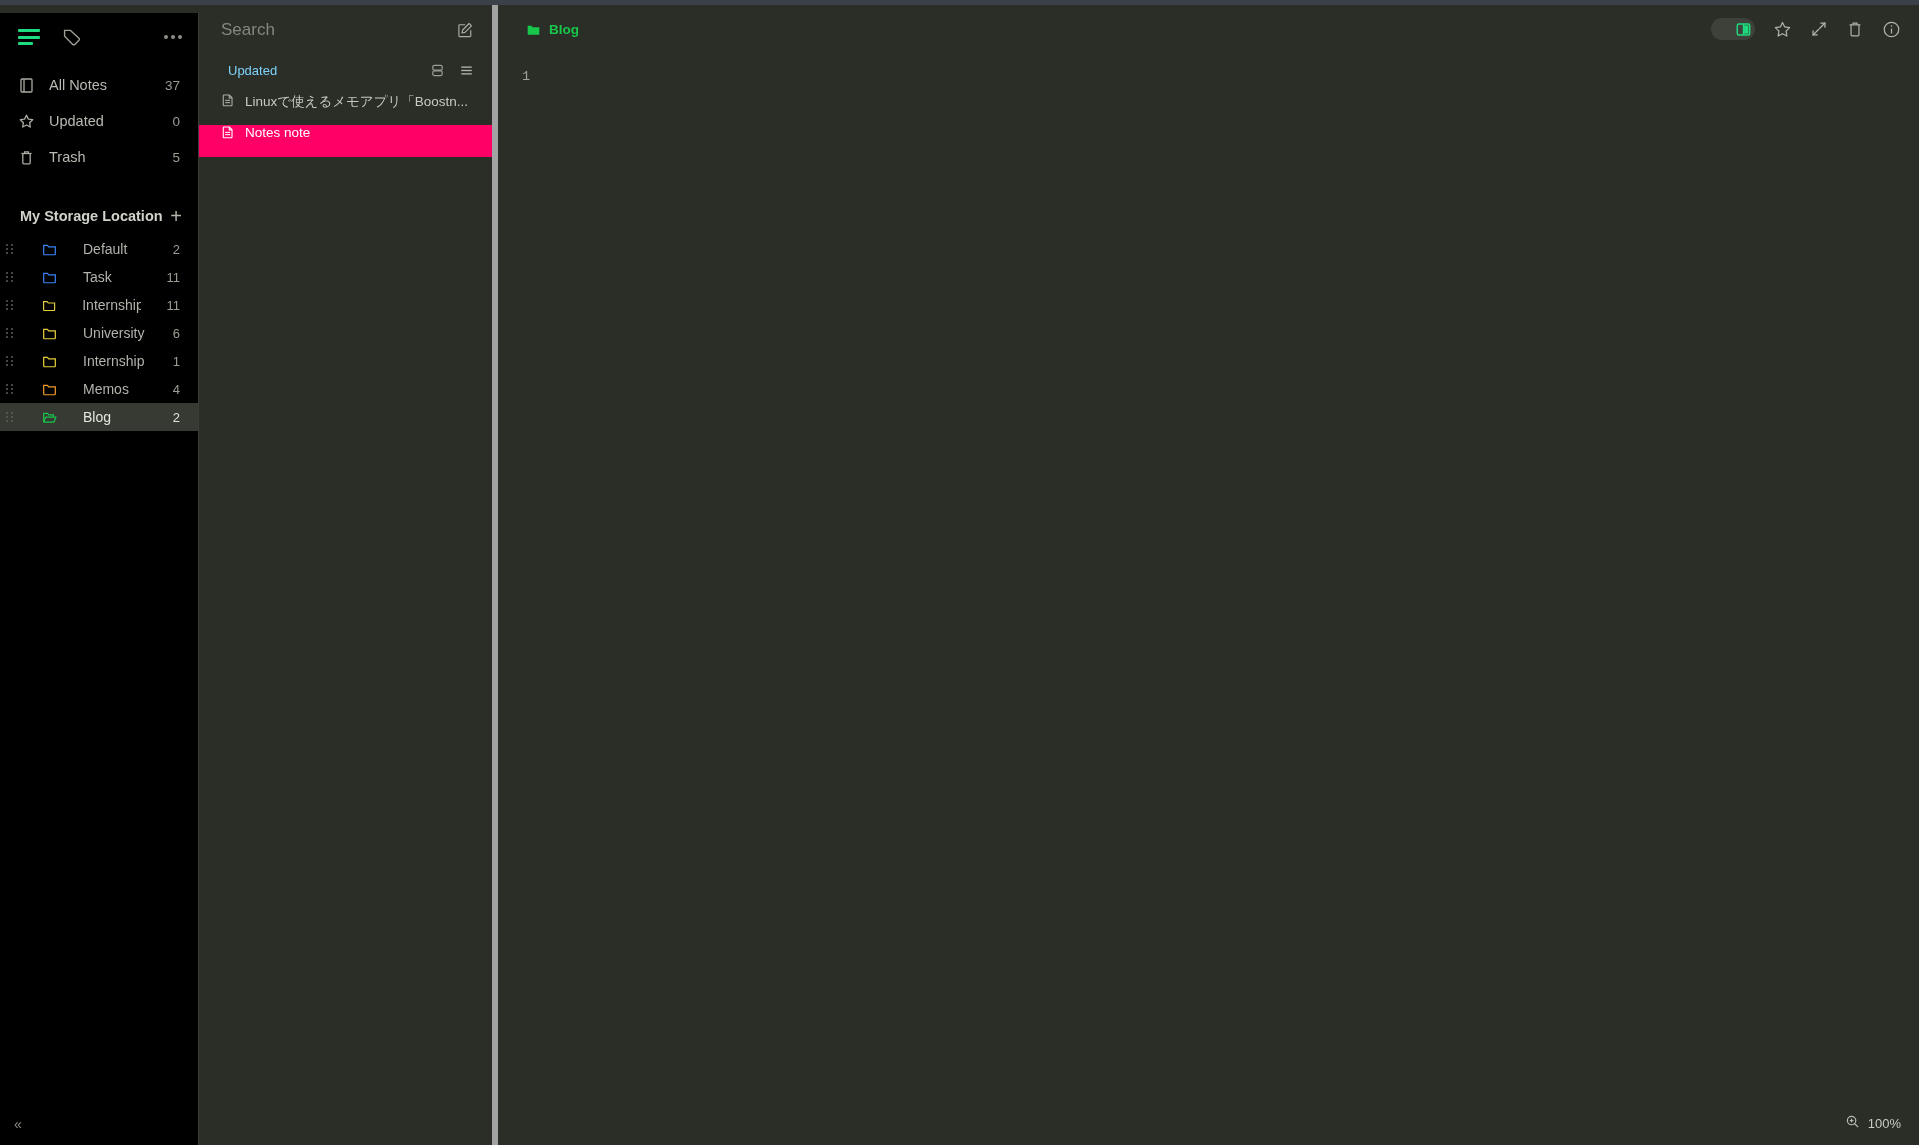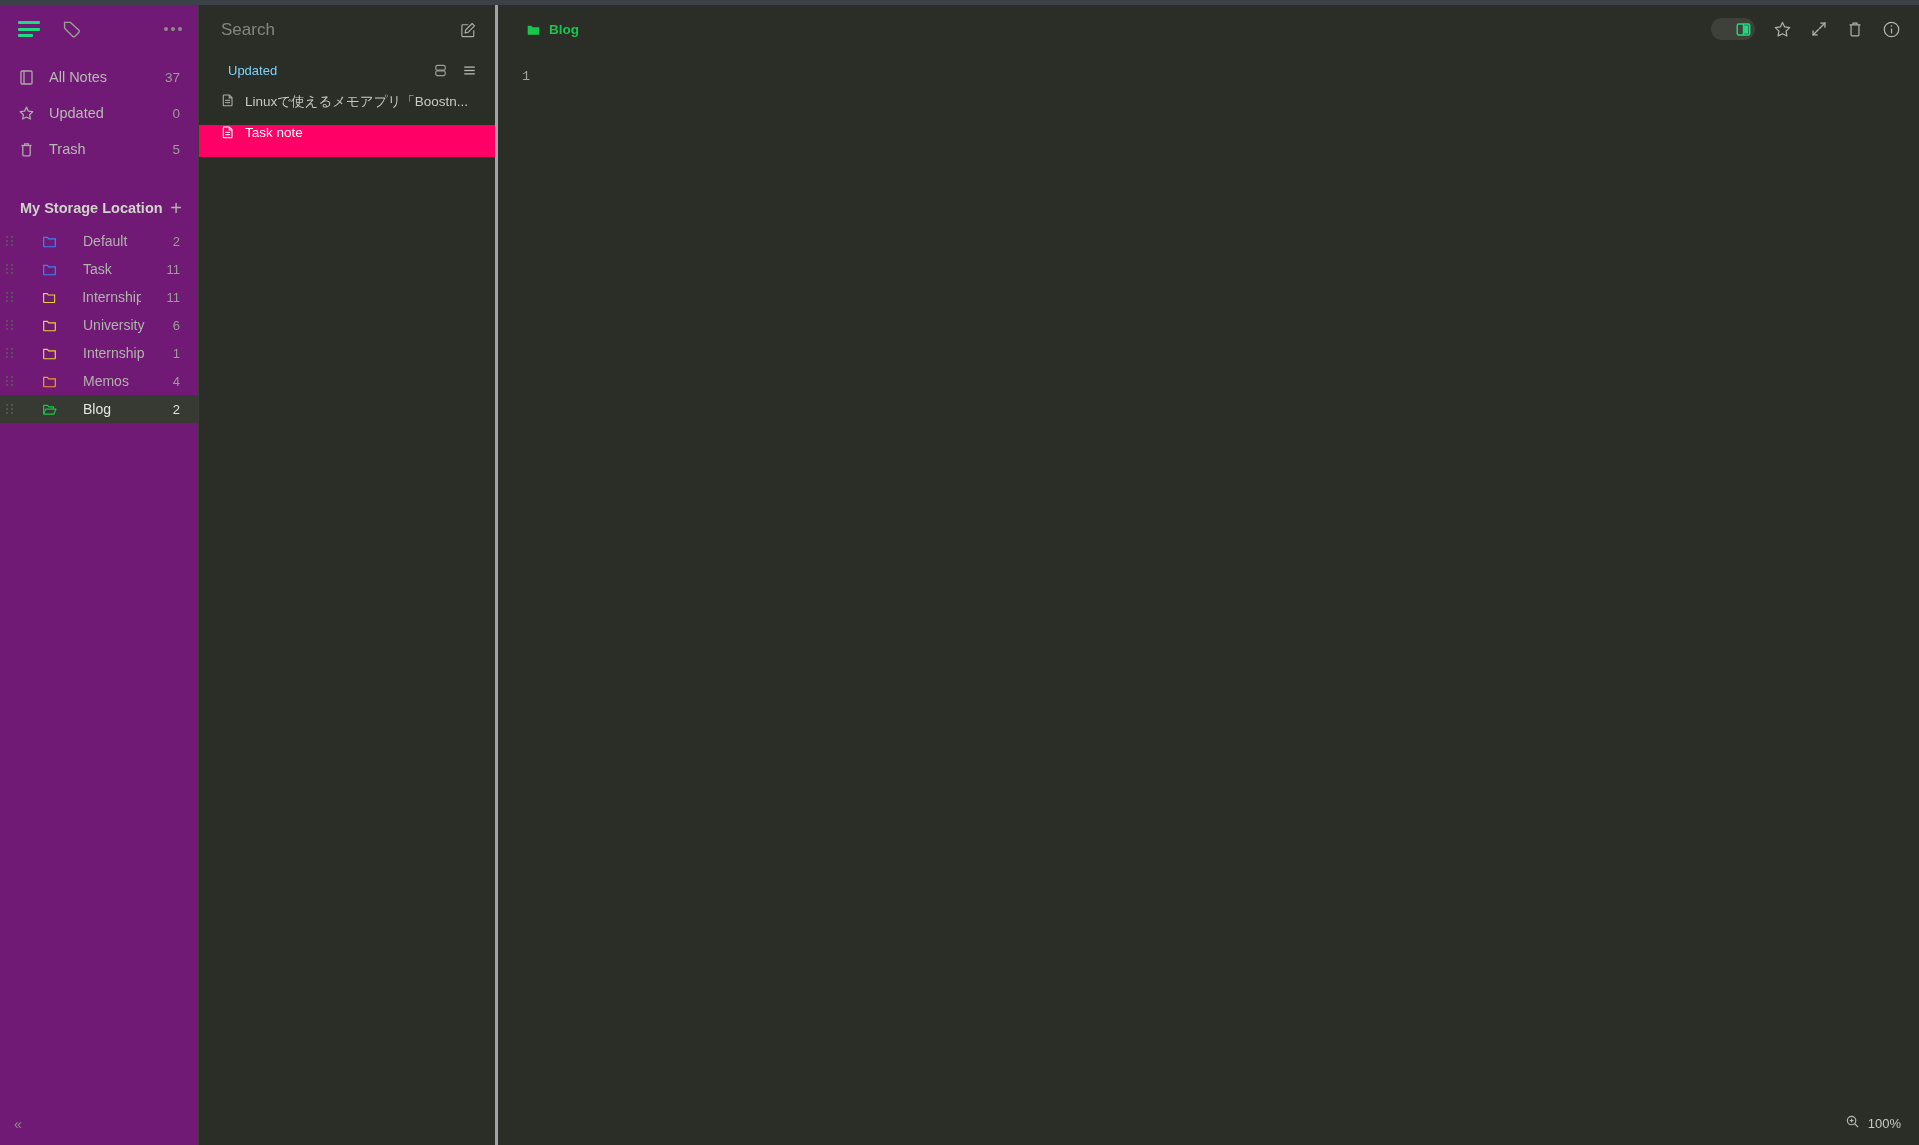--- a/index.html
+++ b/index.html
@@ -85,7 +85,7 @@
   .notelist {
     width: 299px; flex: 0 0 299px;
     background: #2b2e27;
-    border-right: 3px solid #a3a3a3;
+    border-right: 6px solid #a3a3a3;
     display: flex; flex-direction: column;
   }
   .search-row { height: 50px; display: flex; align-items: center; padding: 0 18px 0 22px; }

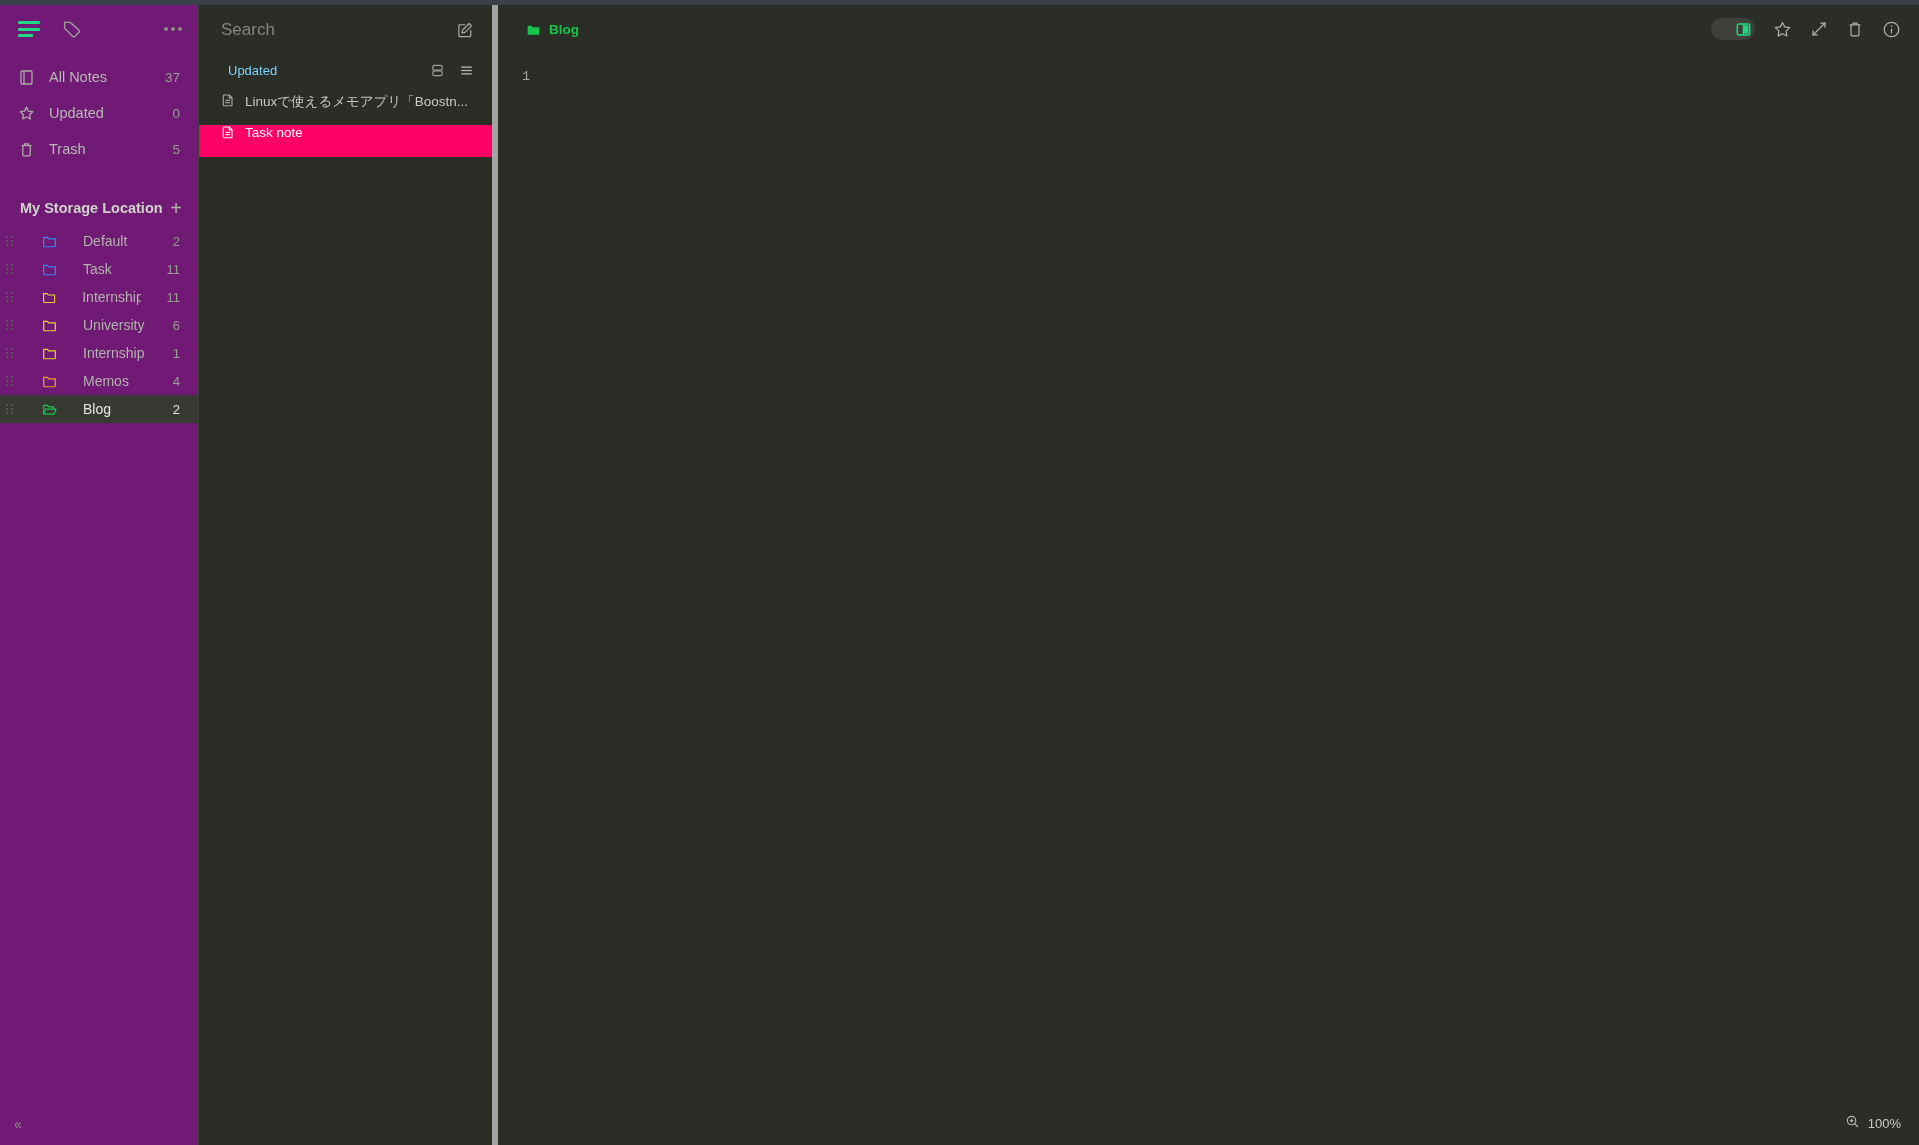--- a/index.html
+++ b/index.html
@@ -24,10 +24,10 @@
   
   .sidebar {
     width: 199px; flex: 0 0 199px;
-    background: #701a75;
+    background: #000000;
     border-right: 1px solid #3a3d35;
     position: relative;
-    display: flex; flex-direction: column;
+    display: flex; flex-direction: column; margin-top: 8px;
   }
   .sidebar-top {
     height: 48px; display: flex; align-items: center;

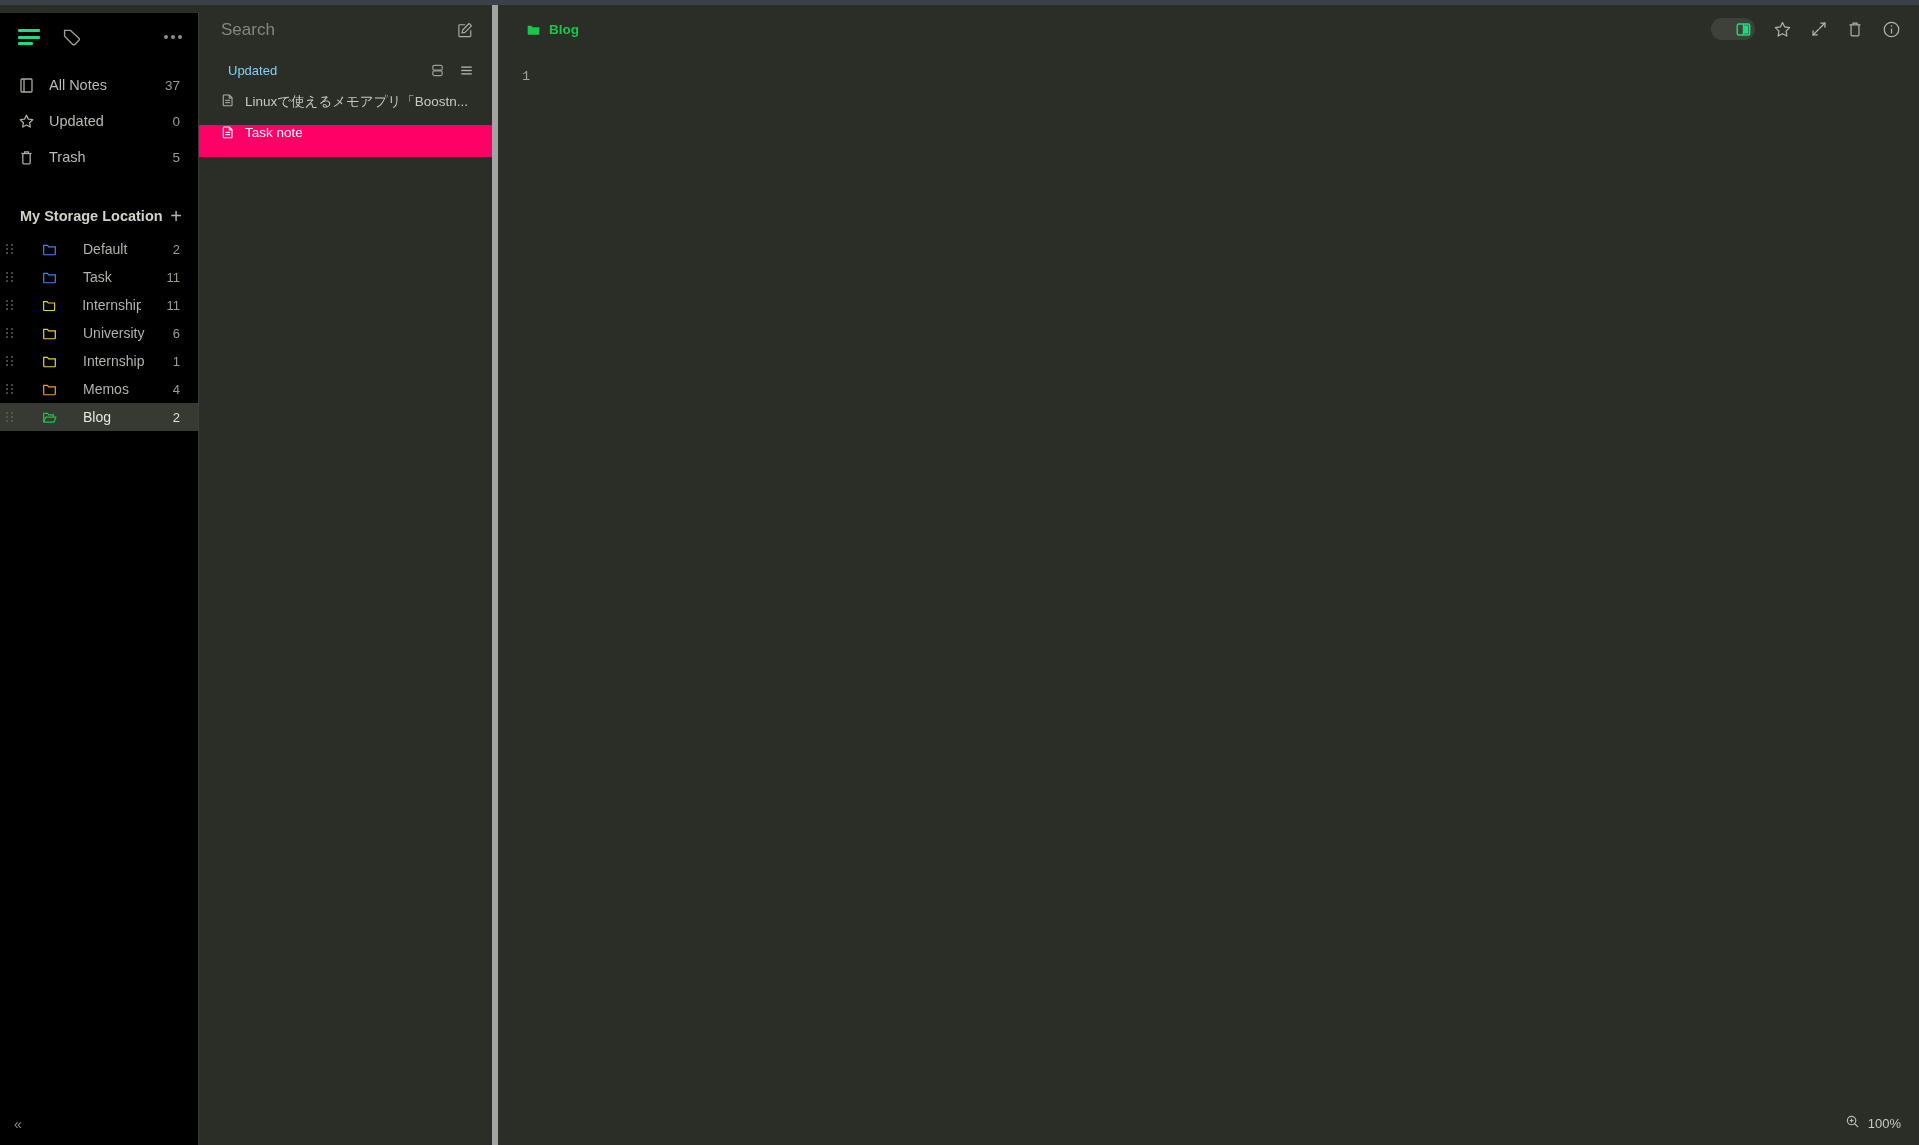--- a/index.html
+++ b/index.html
@@ -382,7 +382,7 @@
             <line x1="4.8" y1="8.4" x2="10.4" y2="8.4"></line>
             <line x1="4.8" y1="11" x2="10.4" y2="11"></line>
           </svg>
-          <span class="n-title">Task note</span>
+          <span class="n-title">Notes note</span>
         </div>
       </div>
     </div>

